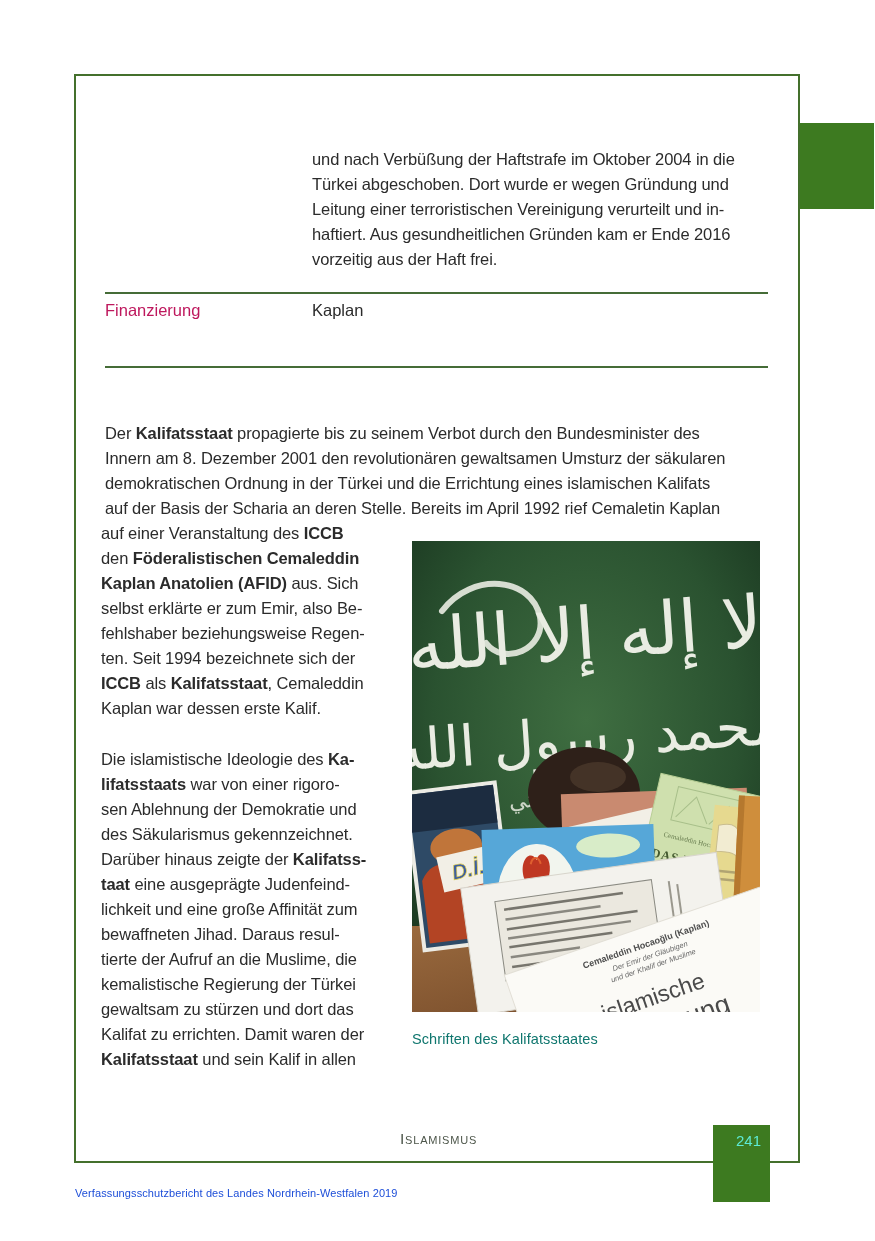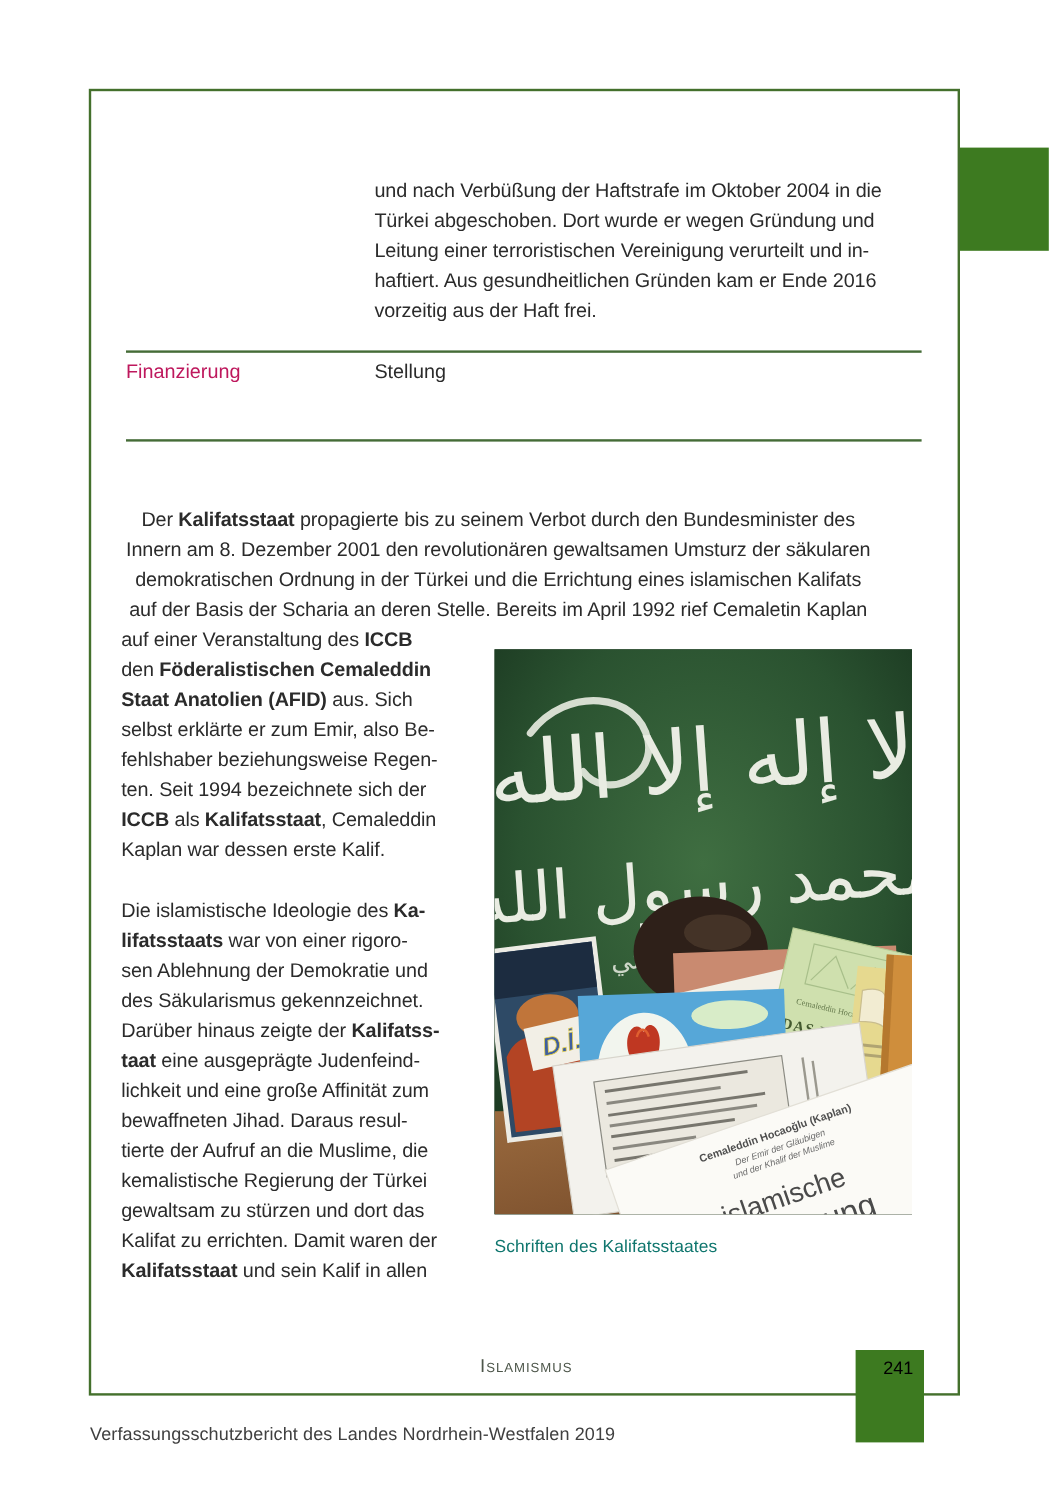--- a/index.html
+++ b/index.html
@@ -80,7 +80,7 @@
 
   <div class="divider d1"></div>
   <div class="row-label">Finanzierung</div>
-  <div class="row-value">Stellung</div>
+  <div class="row-value">Kaplan</div>
 
   <div class="divider d2"></div>
 

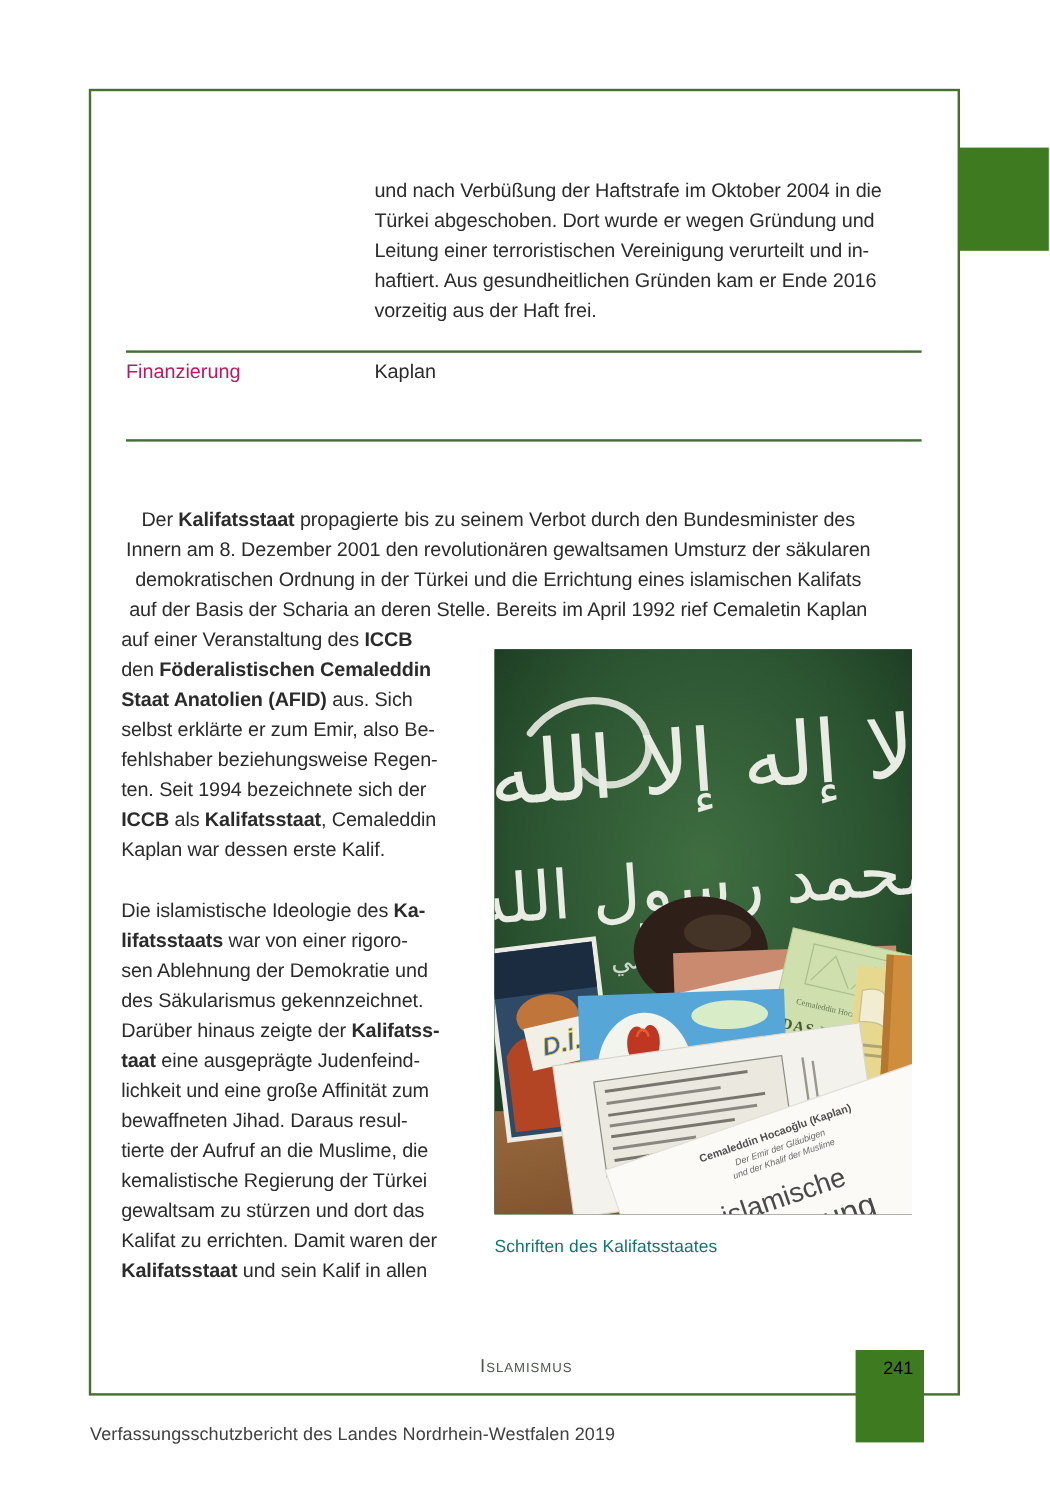--- a/index.html
+++ b/index.html
@@ -37,7 +37,7 @@
   }
   .para-full{
     position:absolute;left:105px;top:421px;
-    font-size:16.5px;line-height:25px;letter-spacing:-0.1px;white-space:nowrap;text-align:center;
+    font-size:16.5px;line-height:25px;letter-spacing:-0.1px;white-space:nowrap;
   }
   .col-left{
     position:absolute;left:101px;top:521px;width:300px;

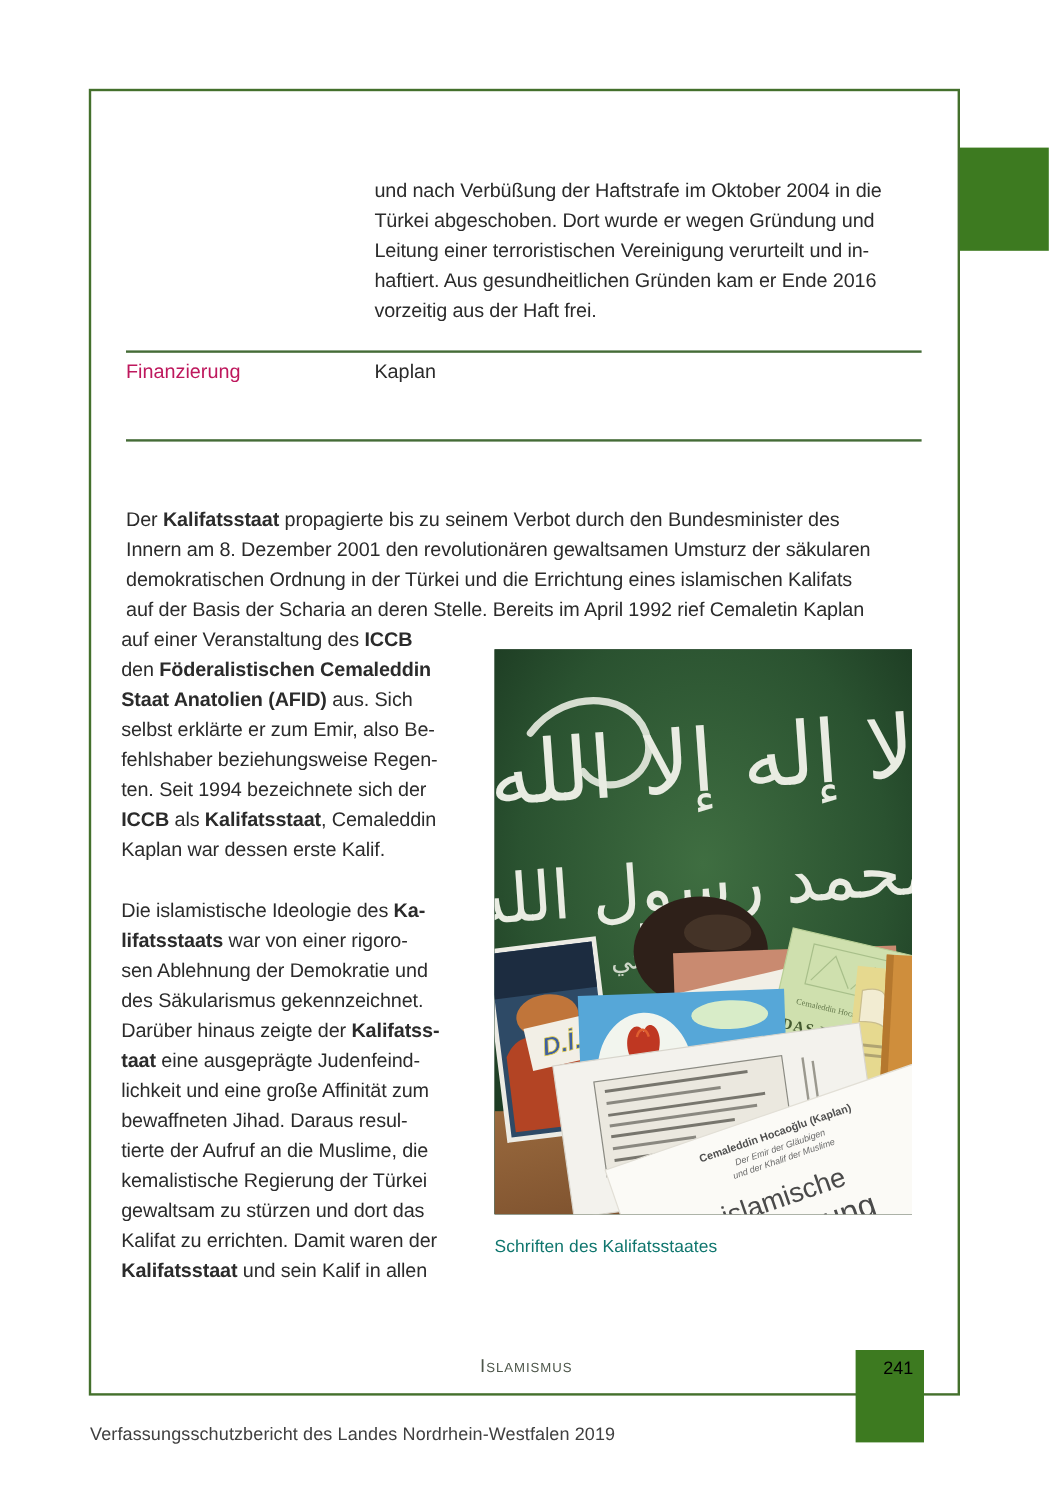--- a/index.html
+++ b/index.html
@@ -87,7 +87,7 @@
   <div class="para-full">Der <b>Kalifatsstaat</b> propagierte bis zu seinem Verbot durch den Bundesminister des<br>Innern am 8. Dezember 2001 den revolutionären gewaltsamen Umsturz der säkularen<br>demokratischen Ordnung in der Türkei und die Errichtung eines islamischen Kalifats<br>auf der Basis der Scharia an deren Stelle. Bereits im April 1992 rief Cemaletin Kaplan</div>
 
   <div class="col-left">
-    <div class="para p2">auf einer Veranstaltung des <b>ICCB</b><br>den <b>Föderalistischen Cemaleddin</b><br><b>Staat Anatolien (AFID)</b> aus. Sich<br>selbst erklärte er zum Emir, also Be-<br>fehlshaber beziehungsweise Regen-<br>ten. Seit 1994 bezeichnete sich der<br><b>ICCB</b> als <b>Kalifatsstaat</b>, Cemaleddin<br>Kaplan war dessen erste Kalif.</div>
+    <div class="para p2">auf einer Veranstaltung des <b>ICCB</b><br>den <b>Föderalistischen Cemaleddin</b><br><b>Kaplan Anatolien (AFID)</b> aus. Sich<br>selbst erklärte er zum Emir, also Be-<br>fehlshaber beziehungsweise Regen-<br>ten. Seit 1994 bezeichnete sich der<br><b>ICCB</b> als <b>Kalifatsstaat</b>, Cemaleddin<br>Kaplan war dessen erste Kalif.</div>
     <div class="para p3">Die islamistische Ideologie des <b>Ka-</b><br><b>lifatsstaats</b> war von einer rigoro-<br>sen Ablehnung der Demokratie und<br>des Säkularismus gekennzeichnet.<br>Darüber hinaus zeigte der <b>Kalifatss-</b><br><b>taat</b> eine ausgeprägte Judenfeind-<br>lichkeit und eine große Affinität zum<br>bewaffneten Jihad. Daraus resul-<br>tierte der Aufruf an die Muslime, die<br>kemalistische Regierung der Türkei<br>gewaltsam zu stürzen und dort das<br>Kalifat zu errichten. Damit waren der<br><b>Kalifatsstaat</b> und sein Kalif in allen</div>
   </div>
 

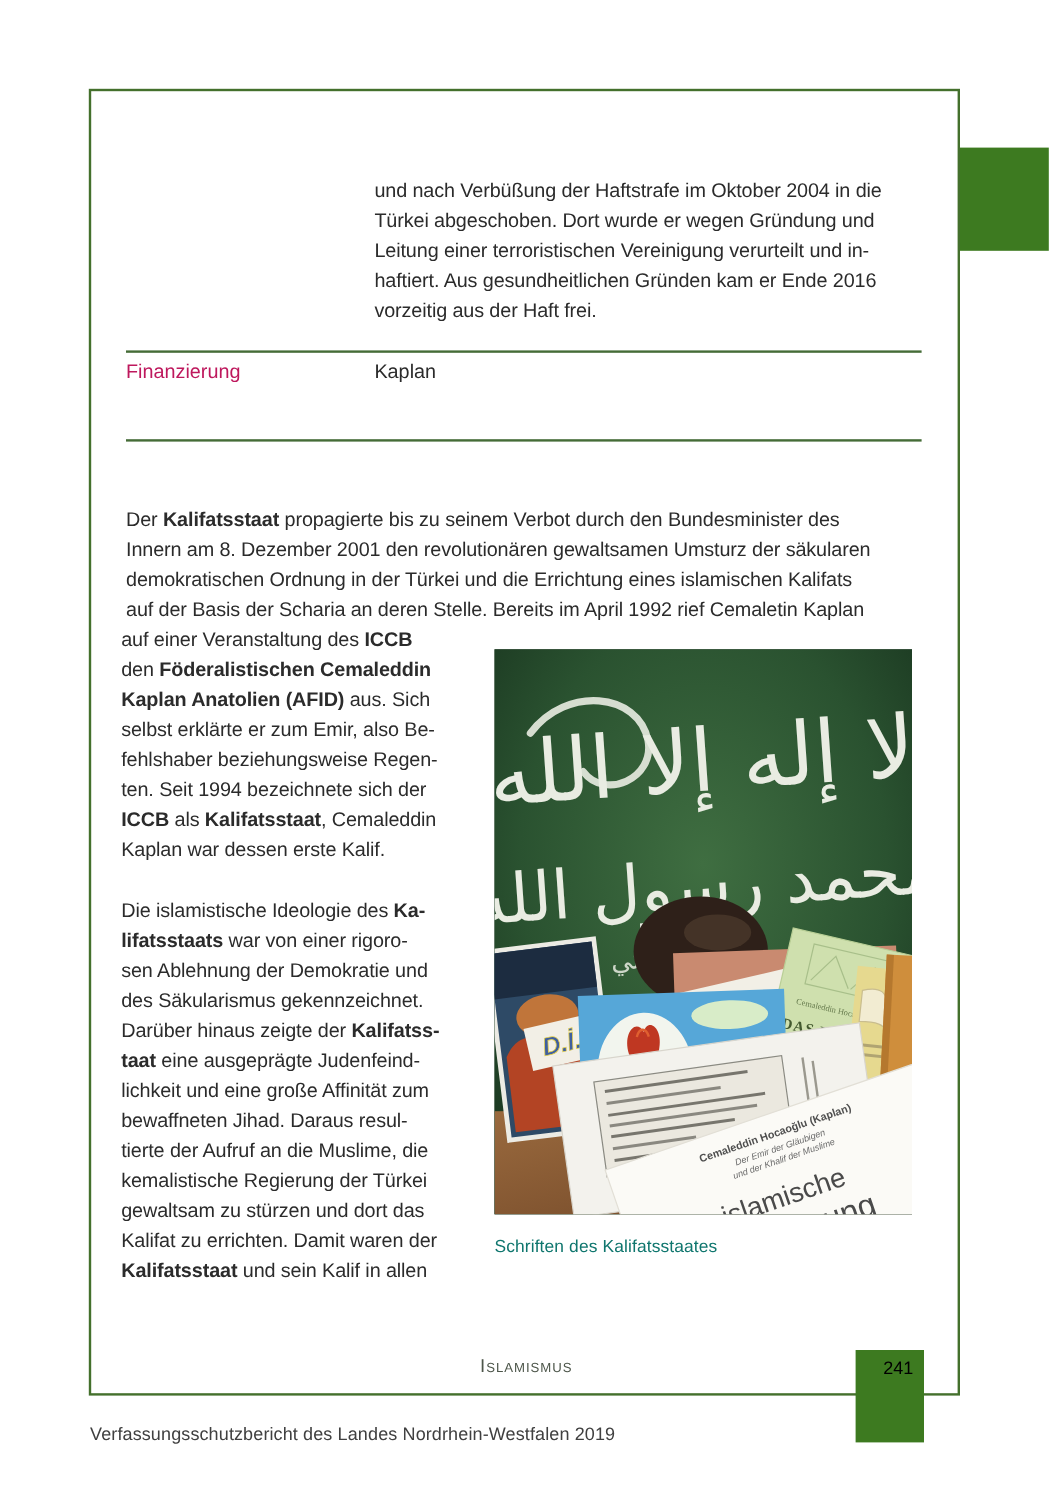--- a/index.html
+++ b/index.html
@@ -60,7 +60,7 @@
   }
   .page-box{
     position:absolute;left:713px;top:1125px;width:57px;height:77px;
-    background:#3d7a20;color:#000000;box-sizing:border-box;
+    background:#3d7a20;color:#5eead4;box-sizing:border-box;
     text-align:right;padding:7px 9px 0 0;font-size:15px;
   }
   .bottom-note{

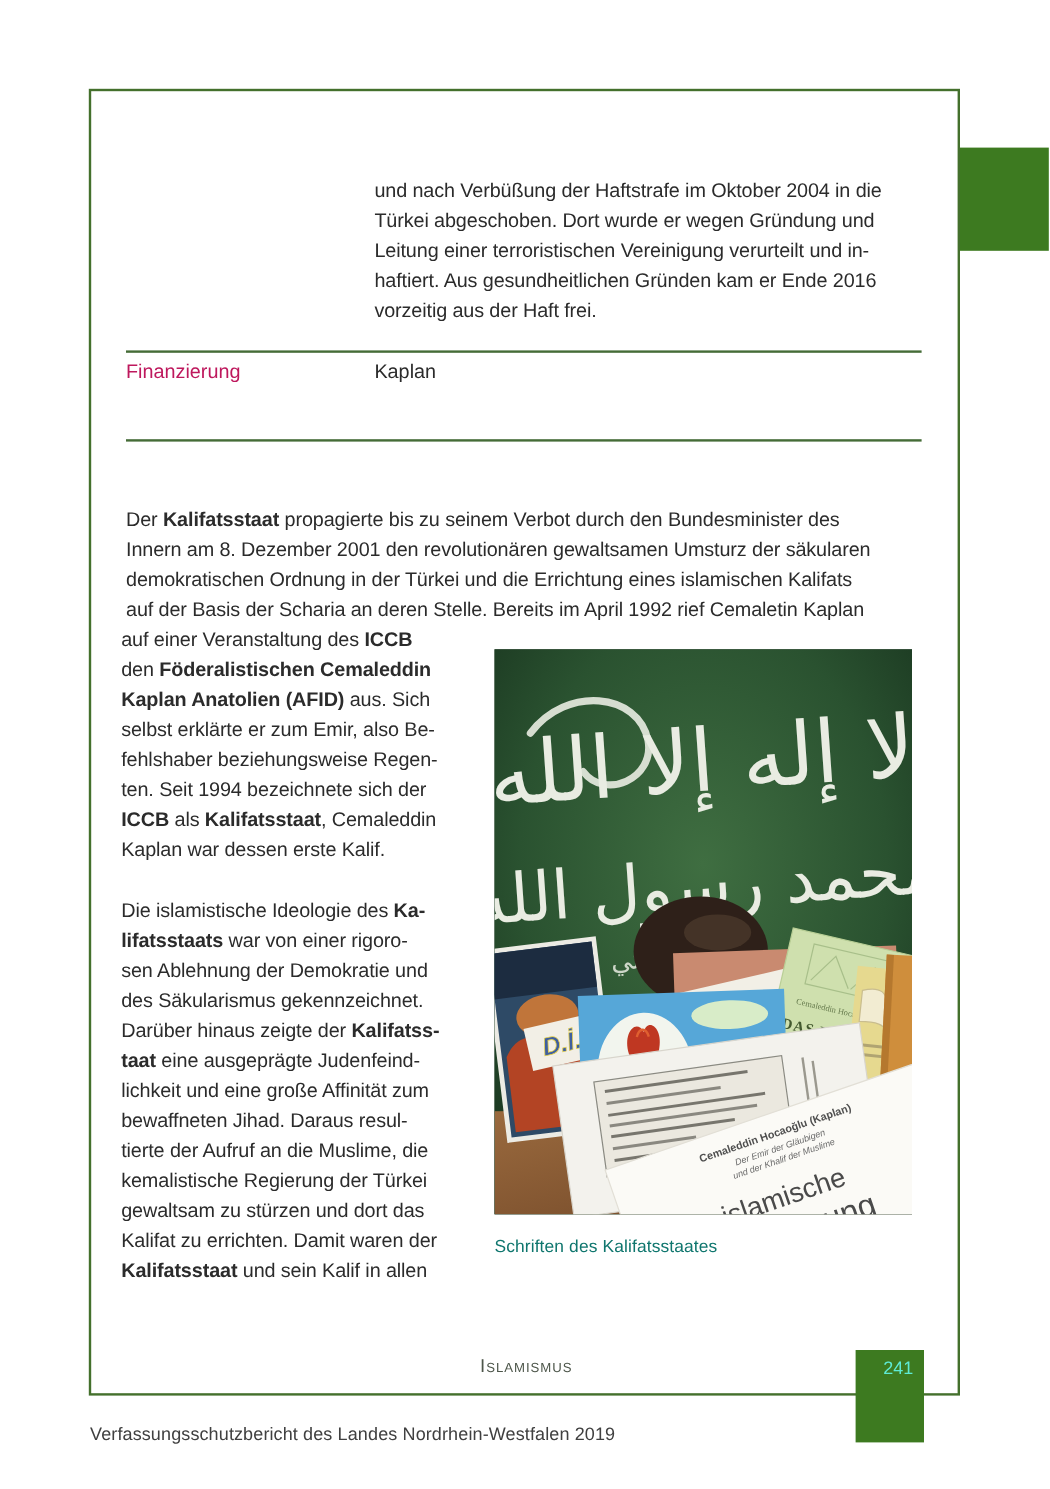--- a/index.html
+++ b/index.html
@@ -65,7 +65,7 @@
   }
   .bottom-note{
     position:absolute;left:75px;top:1187px;
-    font-size:15px;color:#404040;letter-spacing:0.1px;
+    font-size:11px;color:#1d4ed8;letter-spacing:0.1px;
   }
 </style>
 </head>

